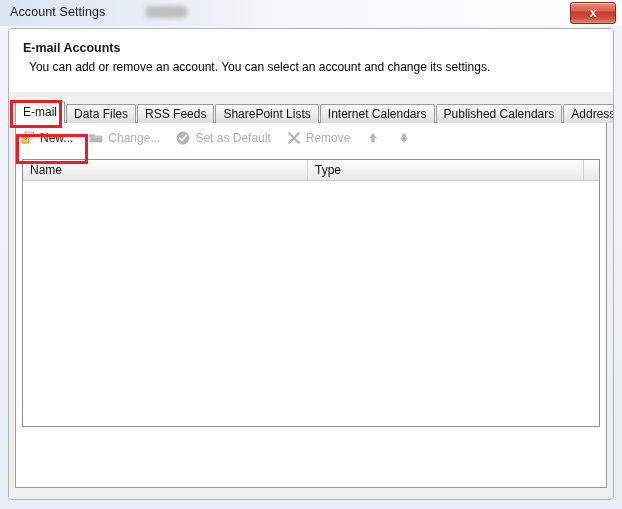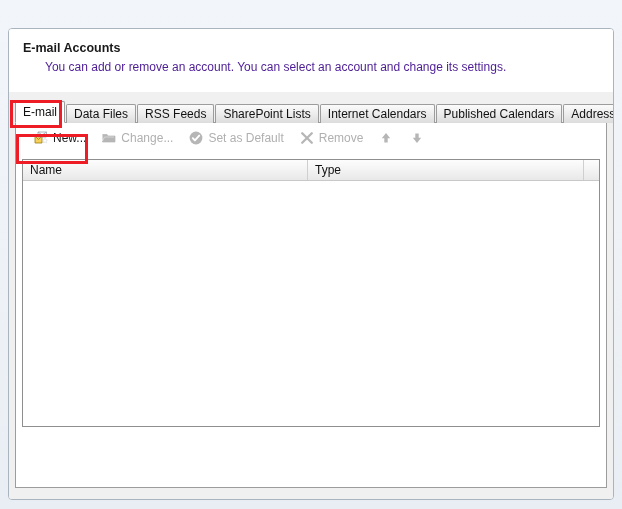--- a/index.html
+++ b/index.html
@@ -258,6 +258,13 @@
 
 <div id="window">
 
+  <div id="titlebar">
+    <div id="title-text">Account Settings</div>
+    <div id="title-redacted"></div>
+    <div id="close-btn">
+      <div id="close-glyph">x</div>
+    </div>
+  </div>
 
   <div id="dialog">
 

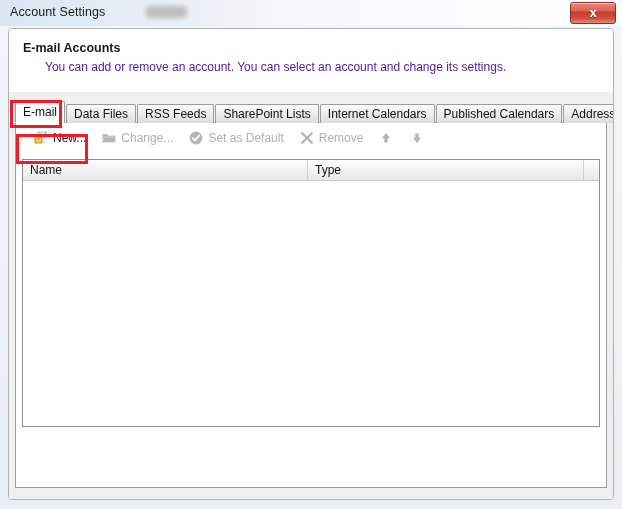--- a/index.html
+++ b/index.html
@@ -107,9 +107,9 @@
   }
   #header-sub {
     position: absolute;
-    left: 36px; top: 31px;
-    font-size: 12px;
-    color: #4c1d95;
+    left: 20px; top: 31px;
+    font-size: 12px;
+    color: #000000;
   }
 
   

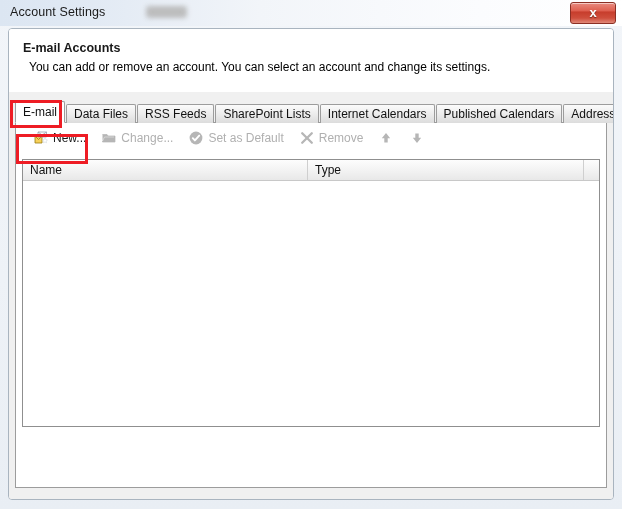--- a/index.html
+++ b/index.html
@@ -173,7 +173,7 @@
     width: 590px; height: 30px;
     display: flex;
     align-items: center;
-    padding-left: 13px;
+    padding-left: 0;
     box-sizing: border-box;
   }
   .tool-btn {

